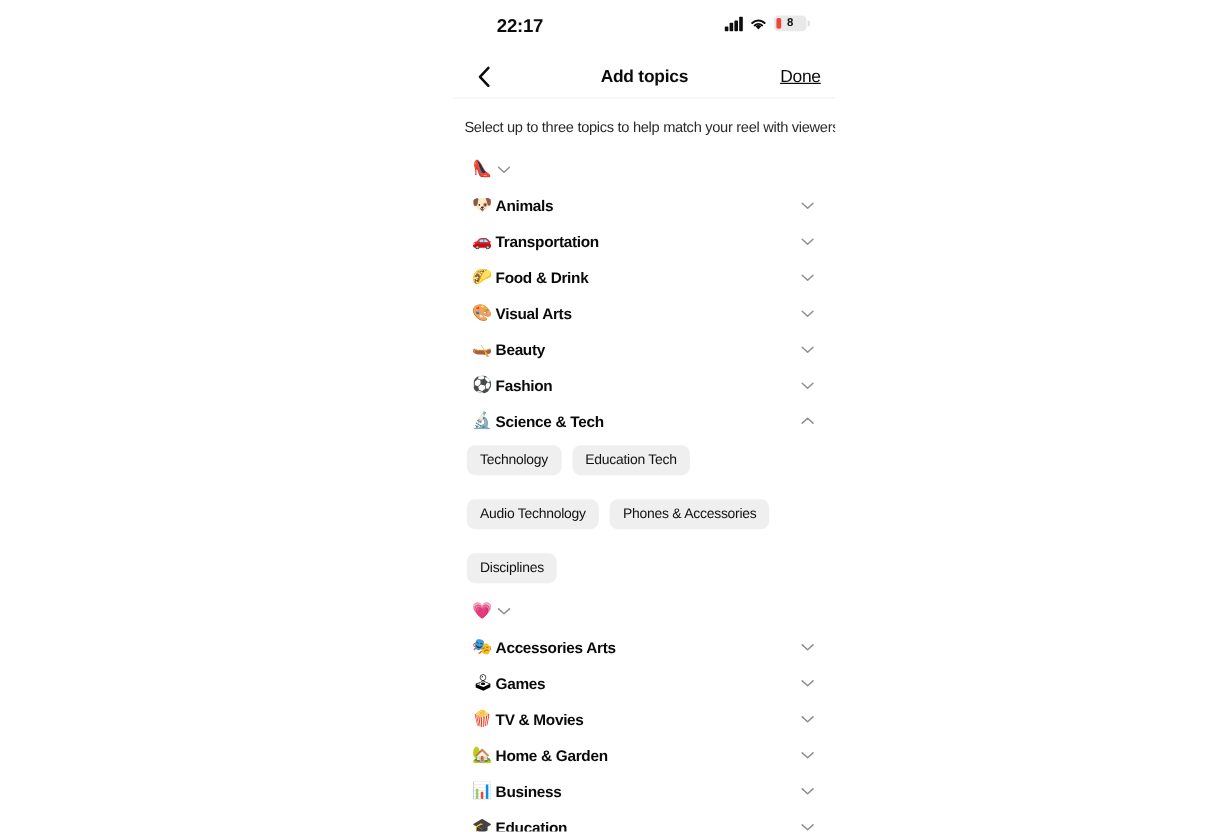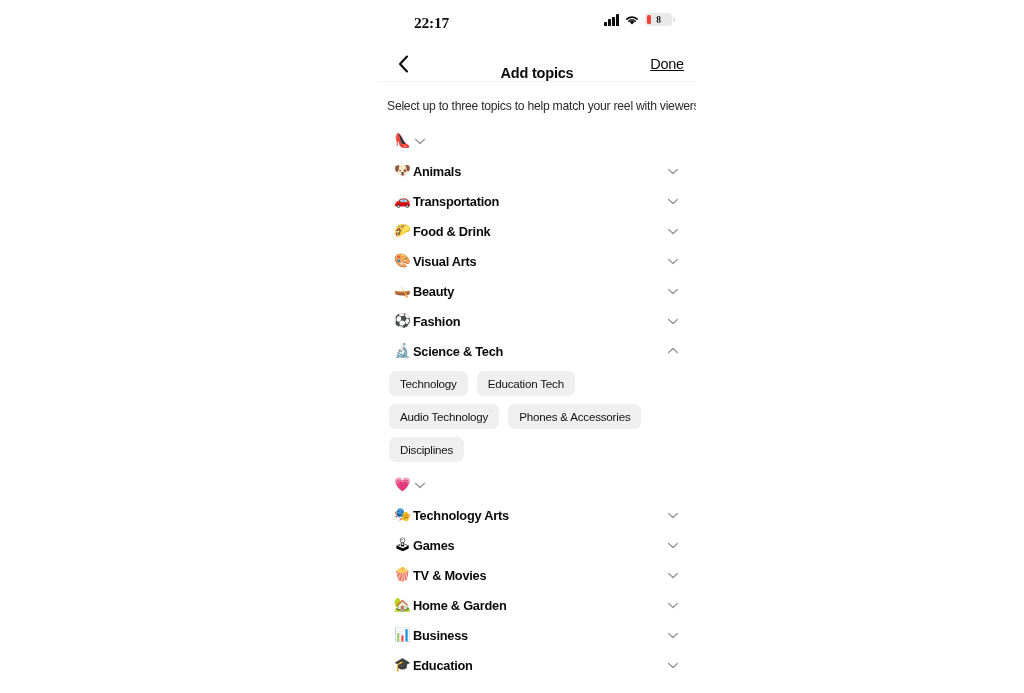--- a/index.html
+++ b/index.html
@@ -26,7 +26,6 @@
   .statusbar {
     height: 46px;
     position: relative;
-    font-family: Liberation Serif, serif;
   }
   .status-time {
     position: absolute;

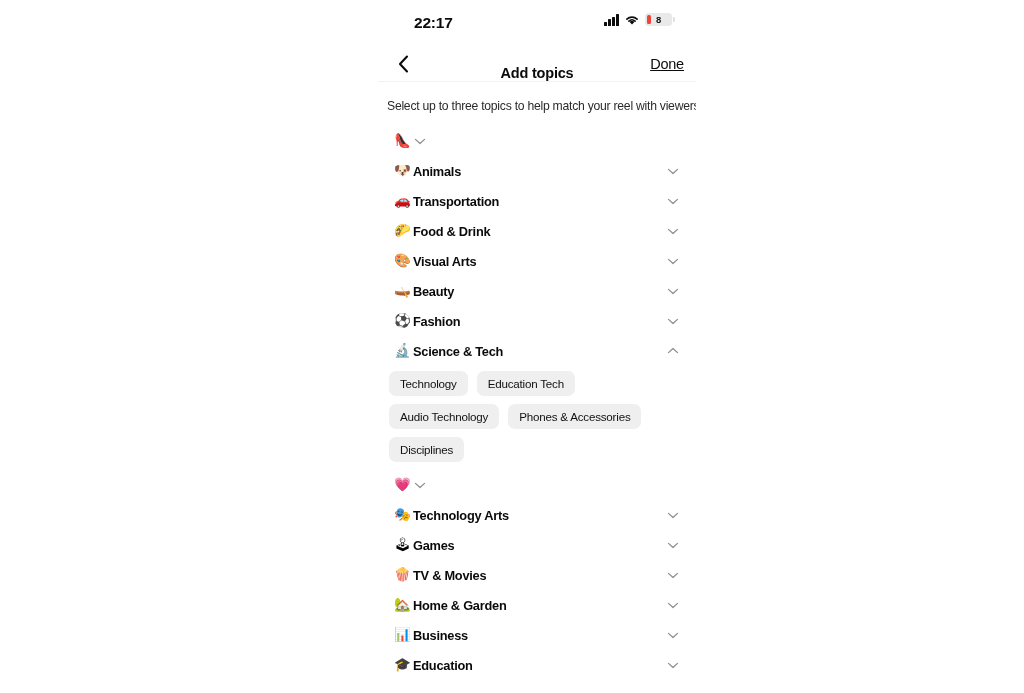--- a/index.html
+++ b/index.html
@@ -93,7 +93,7 @@
     height: 36px;
     position: relative;
     display: flex;
-    align-items: flex-end;
+    align-items: center;
     border-bottom: 1px solid #f2f2f2;
   }
   .nav-back {

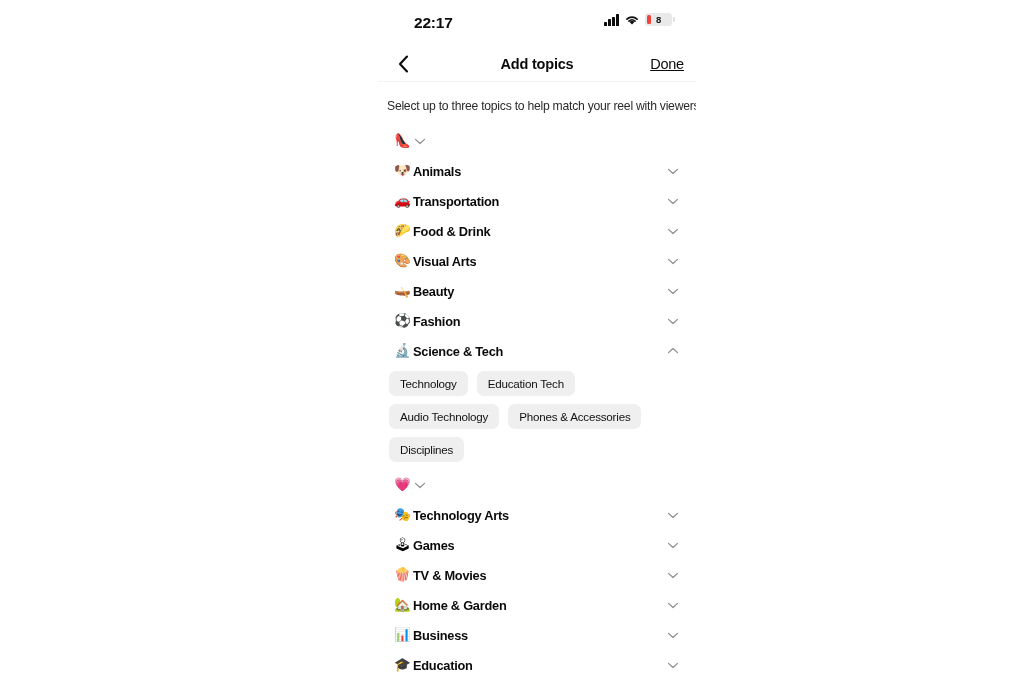--- a/index.html
+++ b/index.html
@@ -169,7 +169,7 @@
   .chip-wrap {
     display: flex;
     flex-wrap: wrap;
-    gap: 8px 9px;
+    gap: 20px 9px;
     padding: 5px 12px 8px 11px;
   }
   .chip {

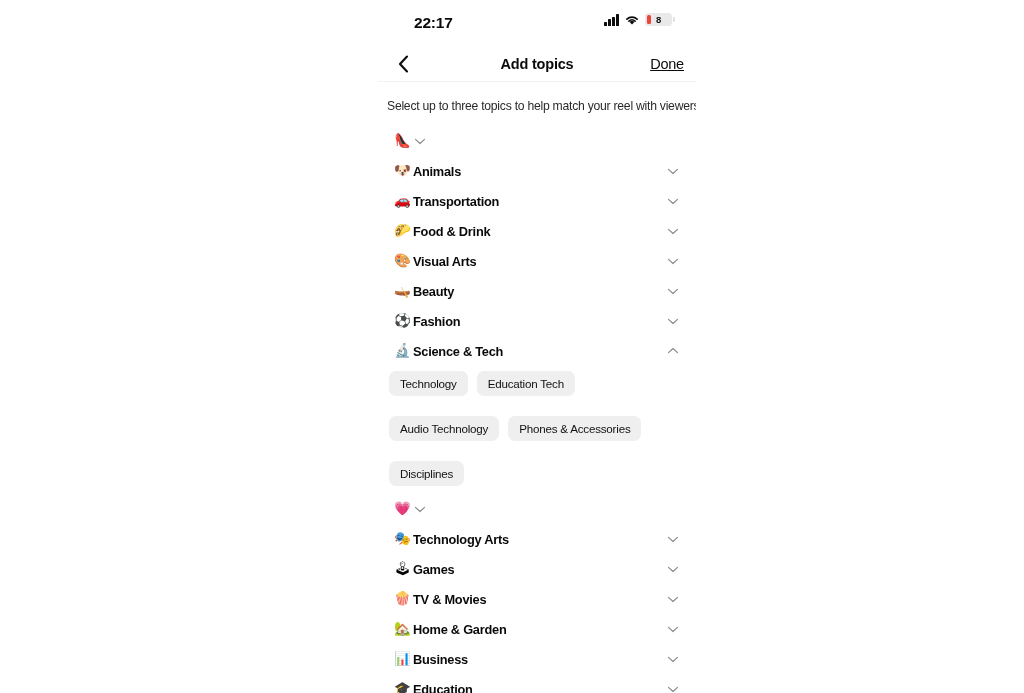--- a/index.html
+++ b/index.html
@@ -293,7 +293,7 @@
       </div>
       <div class="topic-row">
         <span class="topic-emoji">🎭</span>
-        <span class="topic-label">Technology Arts</span>
+        <span class="topic-label">Accessories Arts</span>
         <svg class="chev" viewBox="0 0 14 14">
           <path d="M2.5 5.4 L7 9.5 L11.5 5.4" stroke="#8e8e93" stroke-width="1.25" fill="none" stroke-linecap="round" stroke-linejoin="round"></path>
         </svg>

